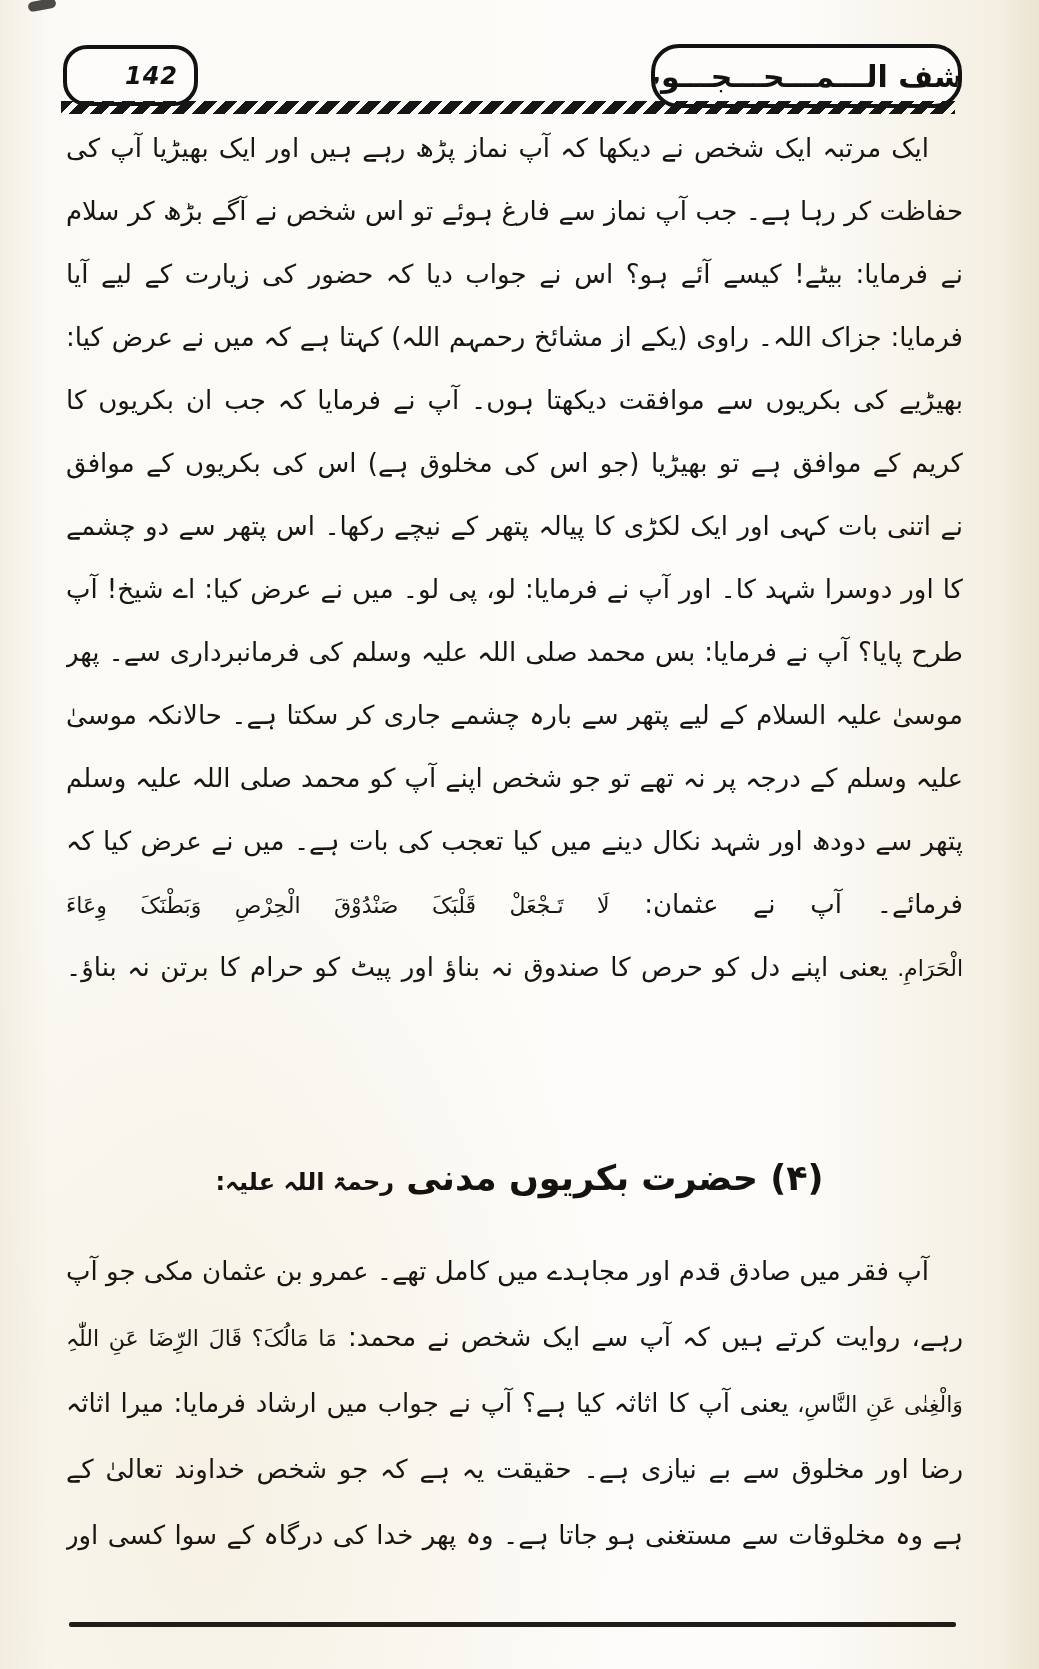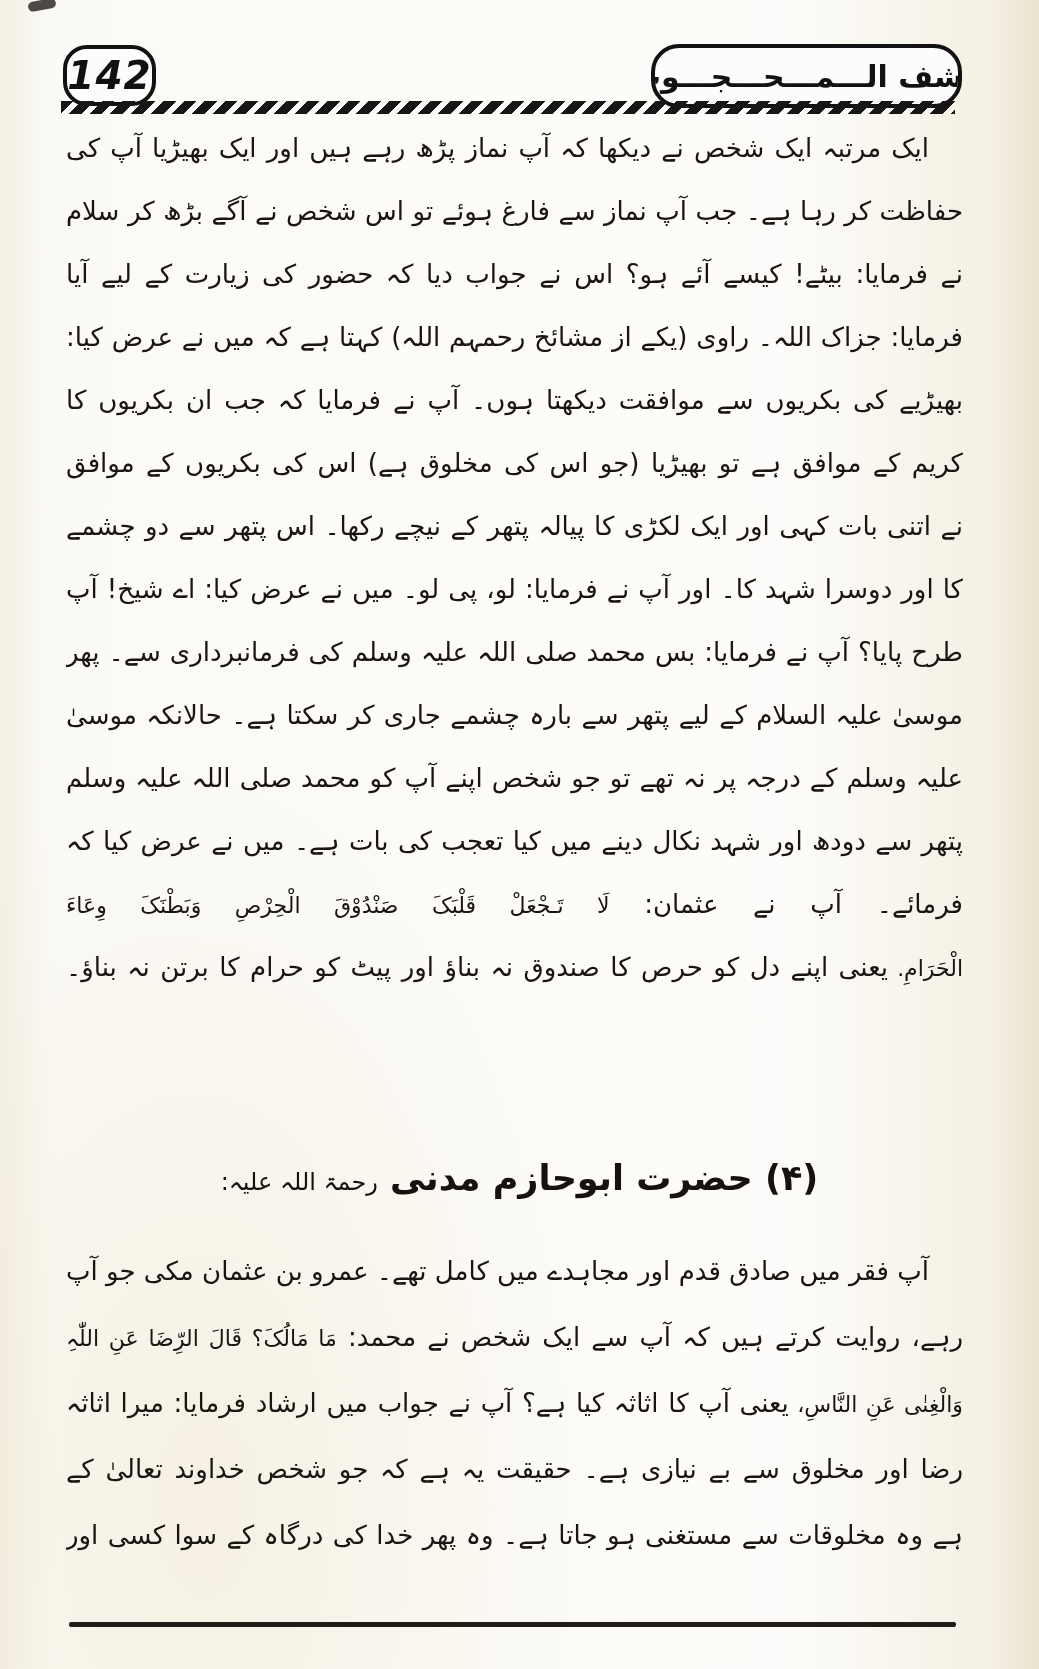--- a/index.html
+++ b/index.html
@@ -25,7 +25,7 @@
     position:absolute;left:63px;top:45px;width:85px;height:53px;
     border:4px solid #121212;border-radius:24px;background:#fdfcfa;
     display:flex;align-items:center;justify-content:center;
-    font-style:italic;font-weight:700;font-size:39px;letter-spacing:1px;color:#111;
+    font-style:italic;font-weight:700;font-size:24px;letter-spacing:1px;color:#111;padding-left:42px;
   }
   .title-pill{
     position:absolute;left:651px;top:44px;width:303px;height:56px;

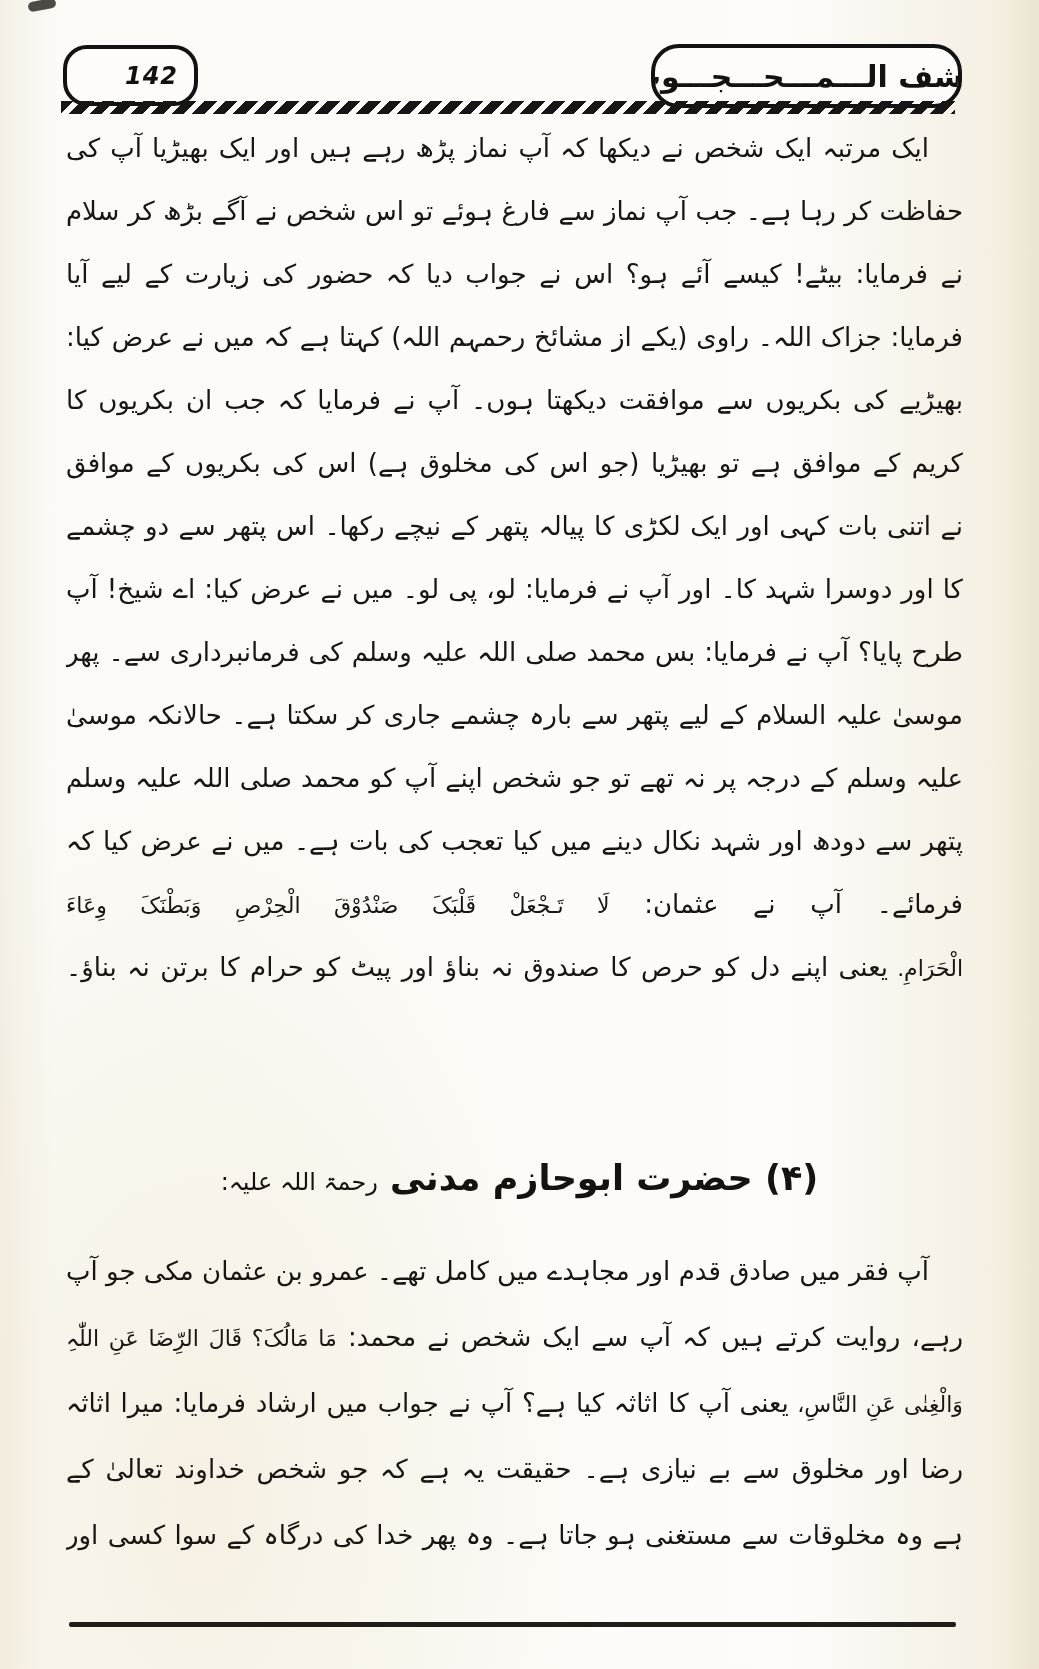--- a/index.html
+++ b/index.html
@@ -63,7 +63,7 @@
     font-weight:700;font-size:35px;line-height:74px;color:#151210;
     white-space:nowrap;
   }
-  .heading .honorific{font-size:24px;font-weight:400;}
+  .heading .honorific{font-size:24px;font-weight:700;}
   
   .footer-rule{
     position:absolute;left:69px;top:1622px;width:887px;height:5px;

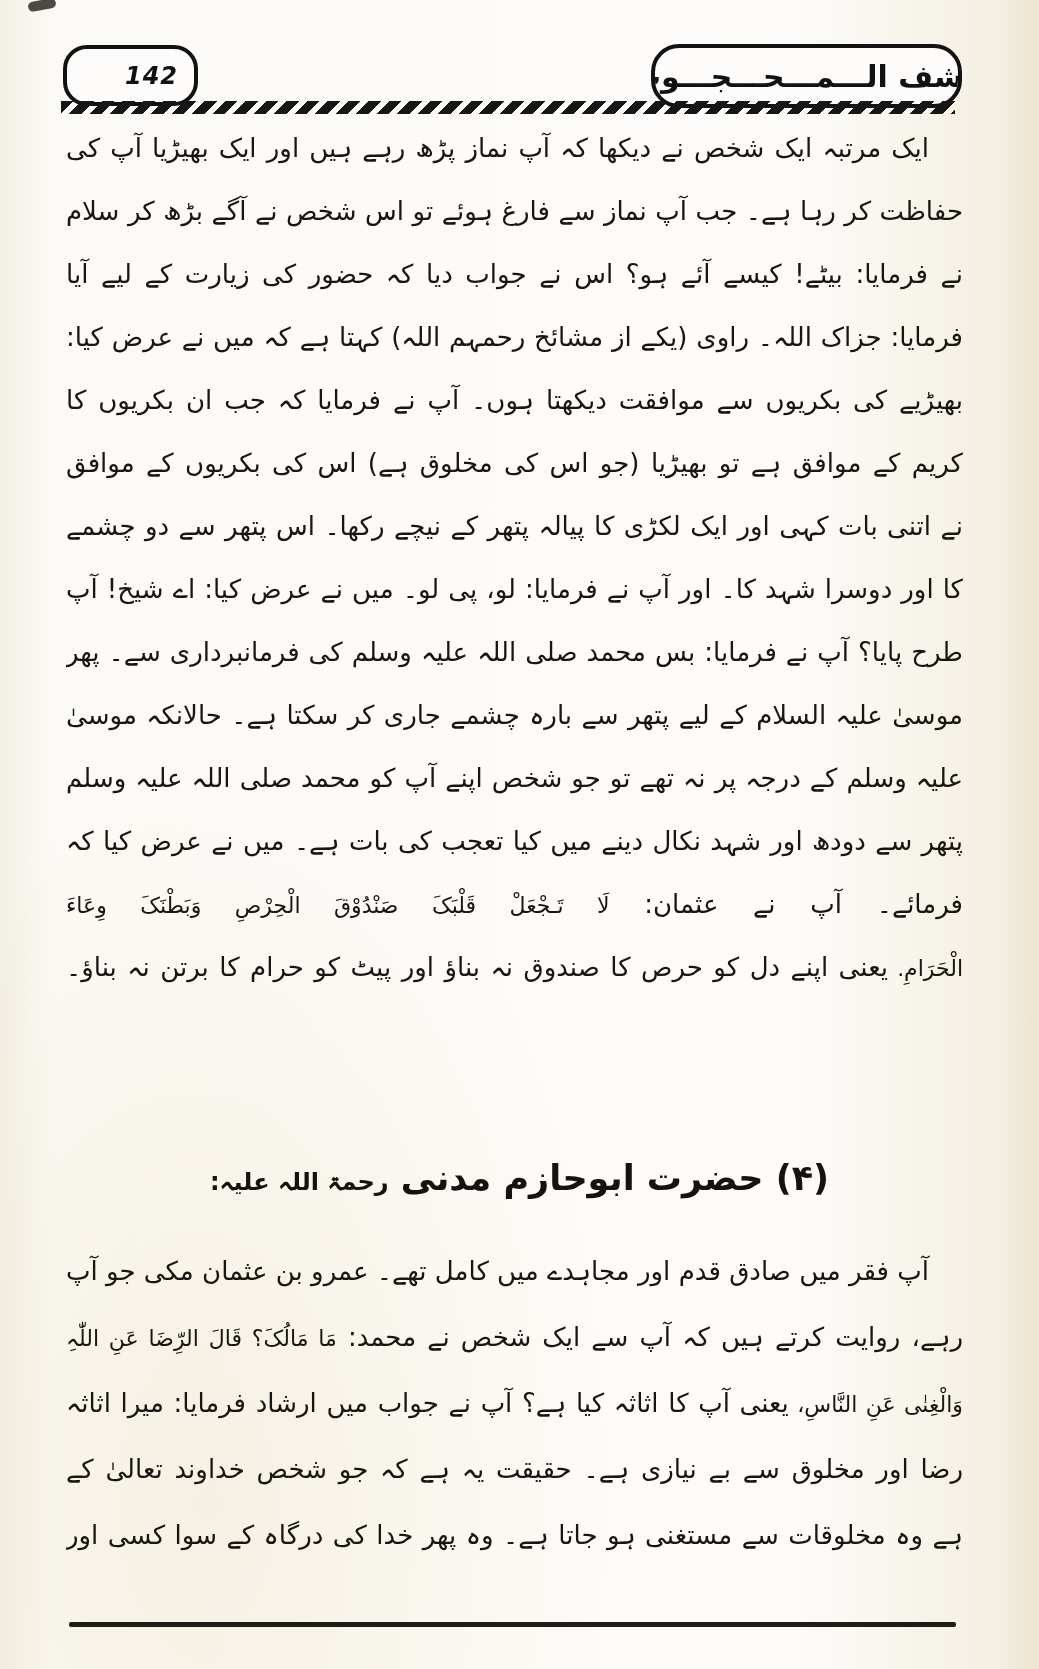--- a/index.html
+++ b/index.html
@@ -108,7 +108,7 @@
 
     <h2 class="heading">
       <span>(۴)</span>
-      <span>حضرت ابوحازم مدنی</span>
+      <span>حضرت بکریوں مدنی</span>
       <span class="honorific">رحمۃ اللہ علیہ:</span>
     </h2>
 

